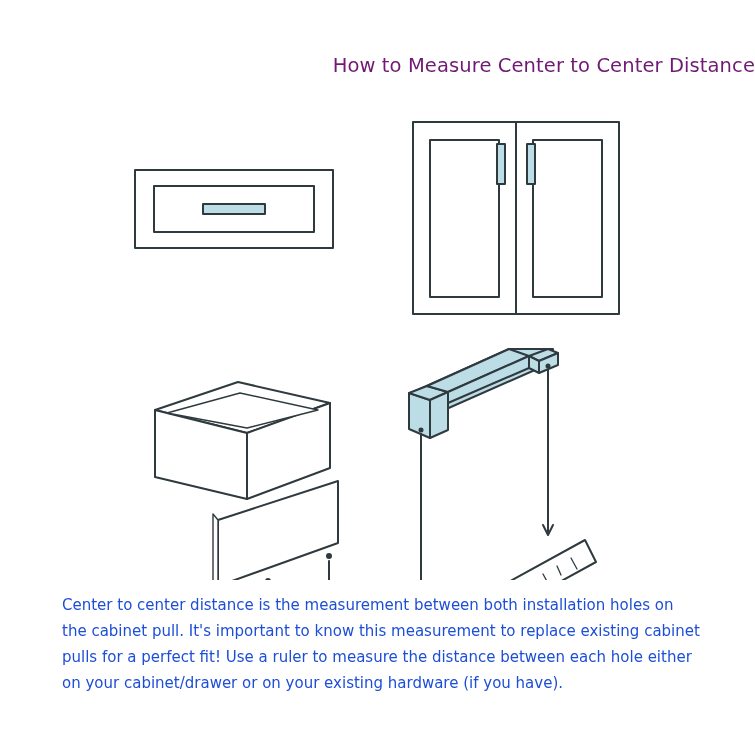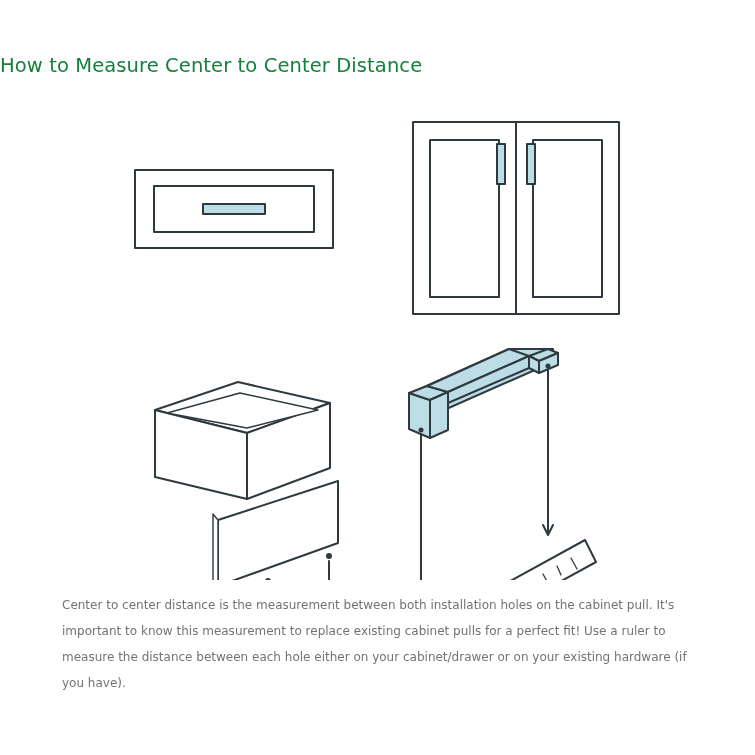--- a/index.html
+++ b/index.html
@@ -26,10 +26,10 @@
     left: 0;
     top: 54px;
     width: 755px;
-    text-align: left;
+    text-align: right;
     font-size: 19.5px;
     letter-spacing: 0.1px;
-    color: #15803d;
+    color: #701a75;
     font-family: "DejaVu Sans", sans-serif;
   }
   .diagram-area {

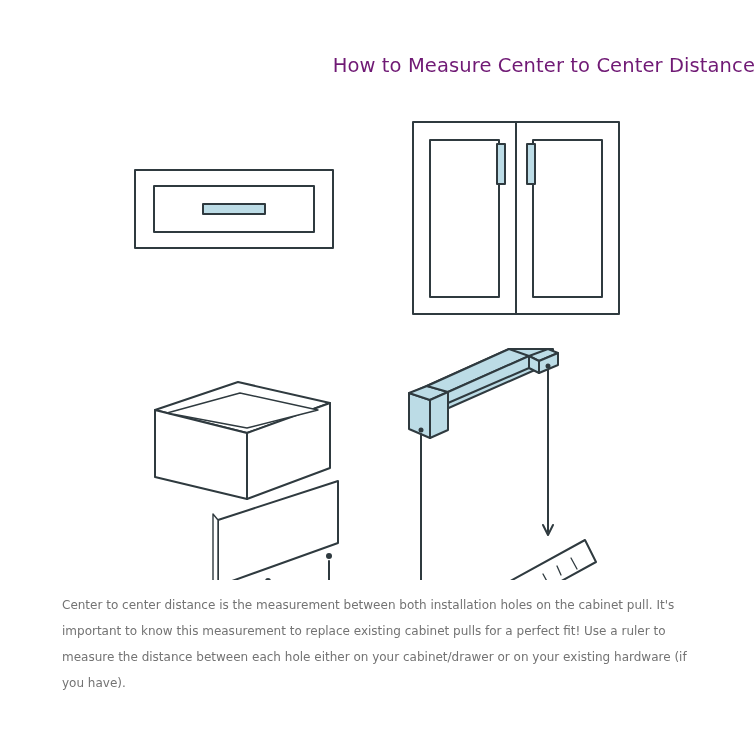--- a/index.html
+++ b/index.html
@@ -44,9 +44,9 @@
     left: 62px;
     top: 592px;
     width: 640px;
-    font-size: 12px;
+    font-size: 15px;
     line-height: 26px;
-    color: #737373;
+    color: #1d4ed8;
     font-family: "DejaVu Sans", sans-serif;
   }
   svg { display: block; }

